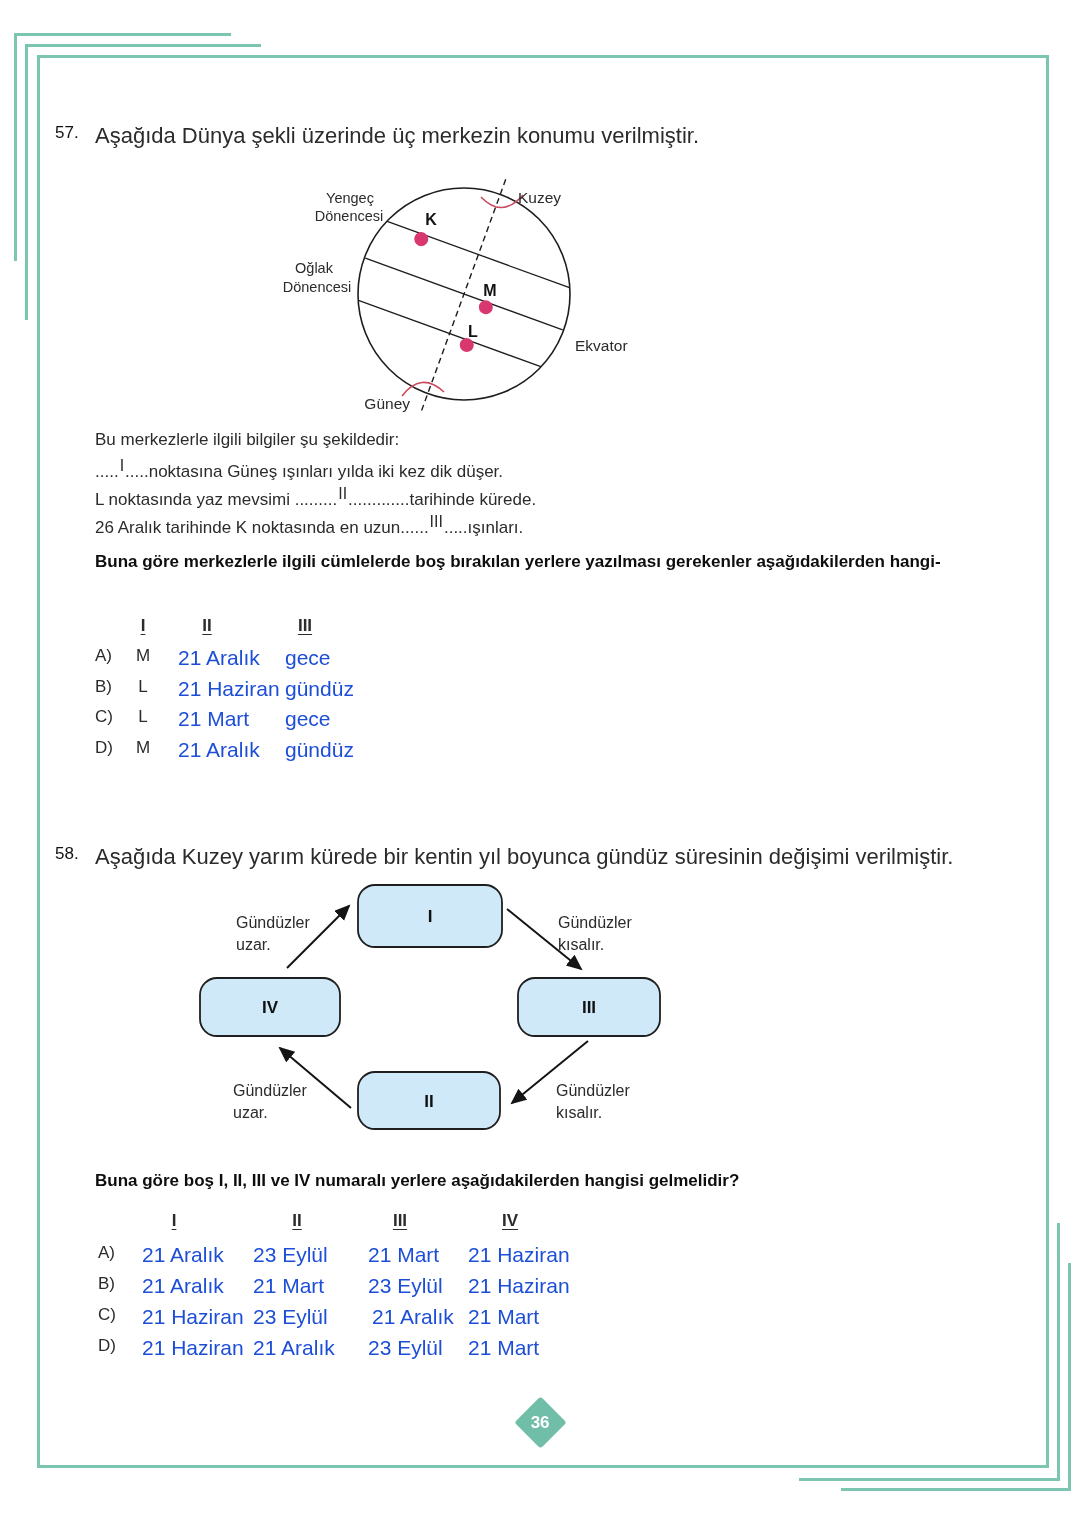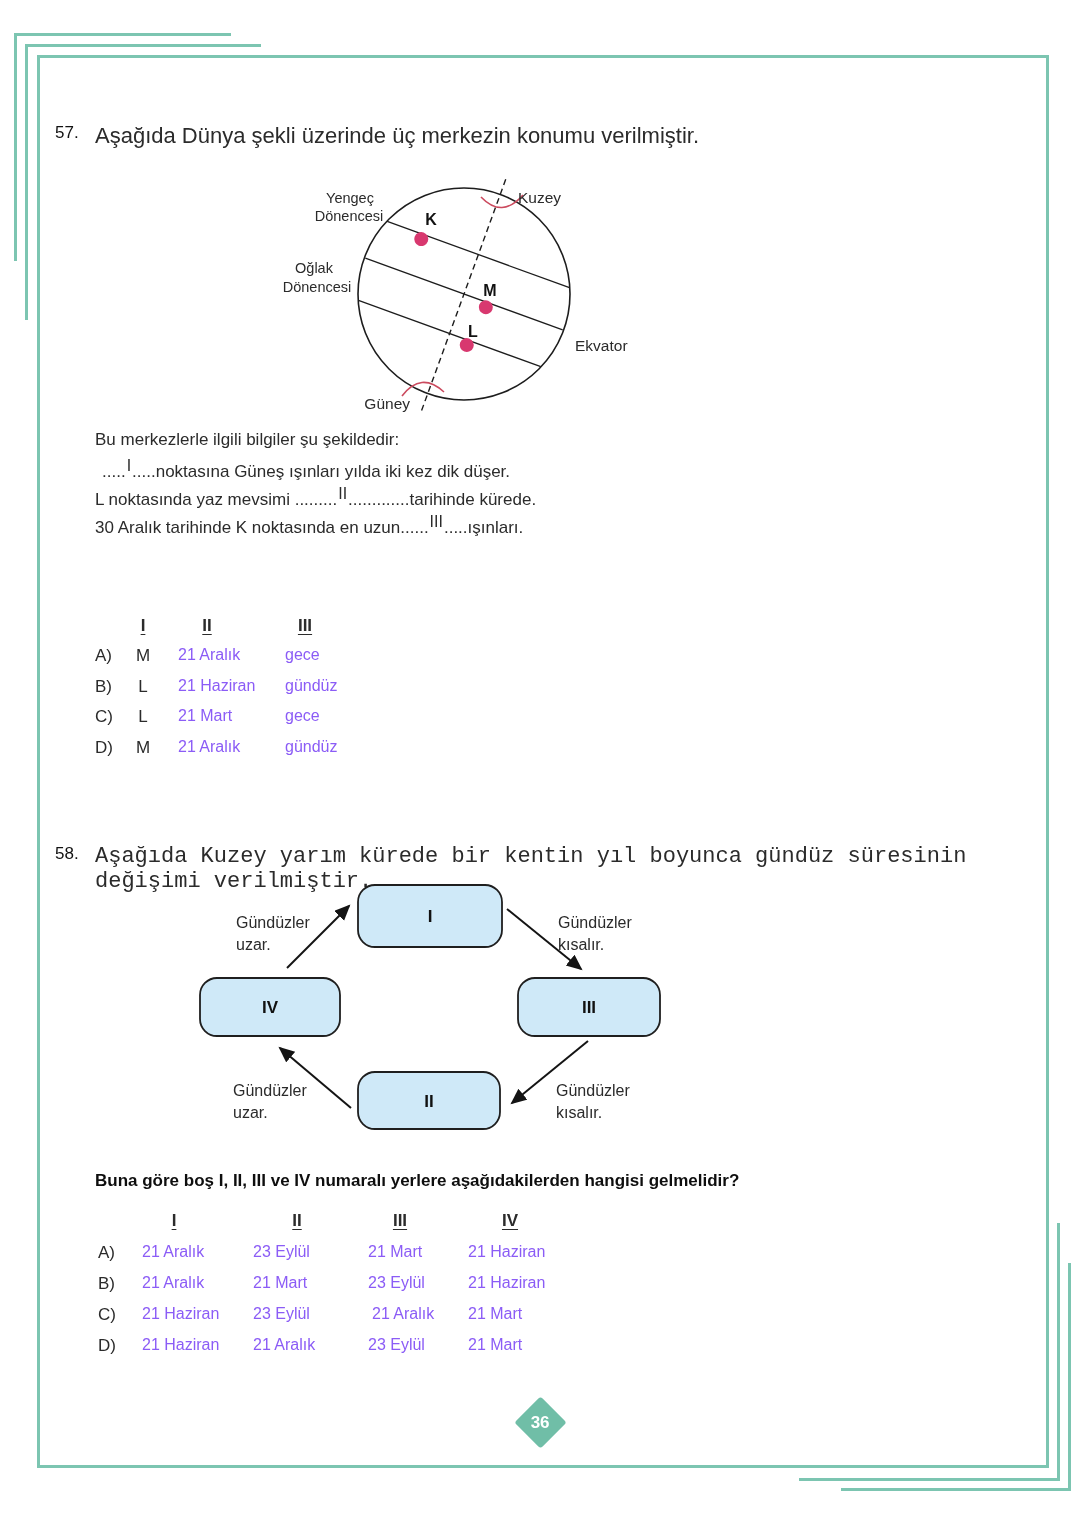--- a/index.html
+++ b/index.html
@@ -81,7 +81,7 @@
 
 <div class="abs infoline" style="left:95px;top:430px;">Bu merkezlerle ilgili bilgiler şu şekildedir:</div>
 
-<div class="abs infoline" style="left:102px;top:462px;">
+<div class="abs infoline" style="left:95px;top:462px;">
   <span>.....</span><span class="bnum">I</span><span>.....noktasına Güneş ışınları yılda iki kez dik düşer.</span>
 </div>
 <div class="abs infoline" style="left:95px;top:490px;">

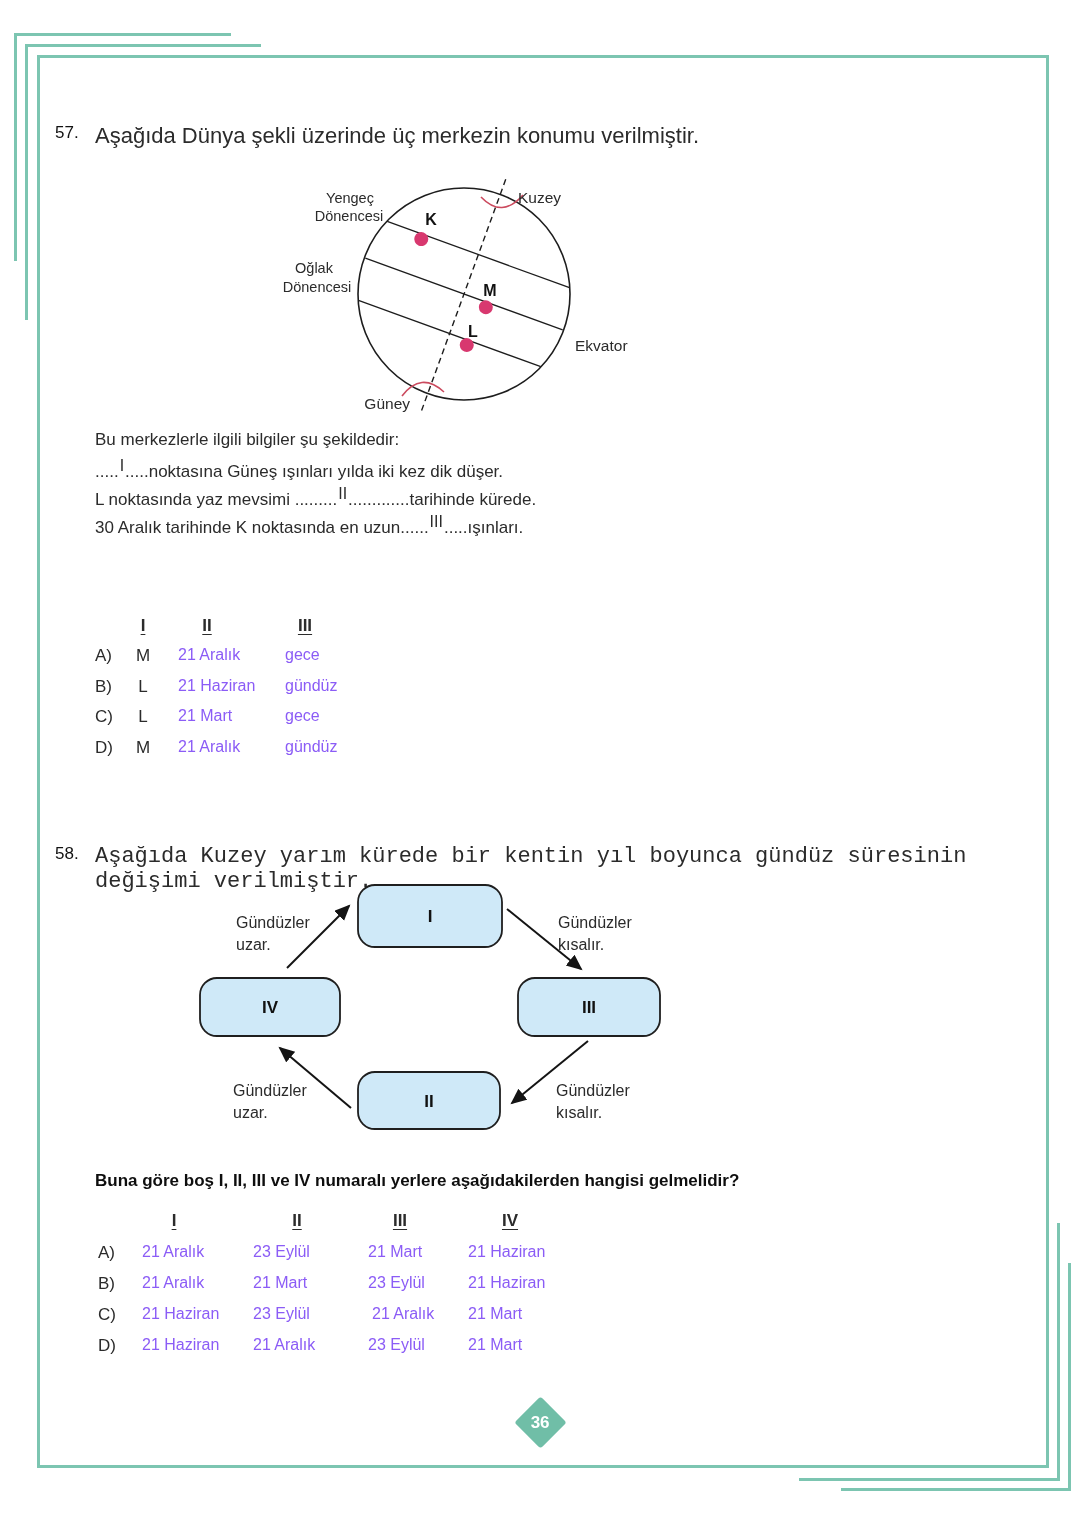--- a/index.html
+++ b/index.html
@@ -88,7 +88,7 @@
   <span>L noktasında yaz mevsimi .........</span><span class="bnum">II</span><span>.............tarihinde kürede.</span>
 </div>
 <div class="abs infoline" style="left:95px;top:518px;">
-  <span>30 Aralık tarihinde K noktasında en uzun......</span><span class="bnum">III</span><span>.....ışınları.</span>
+  <span>26 Aralık tarihinde K noktasında en uzun......</span><span class="bnum">III</span><span>.....ışınları.</span>
 </div>
 
 <div class="abs boldq" style="left:95px;top:549px;width:925px;">

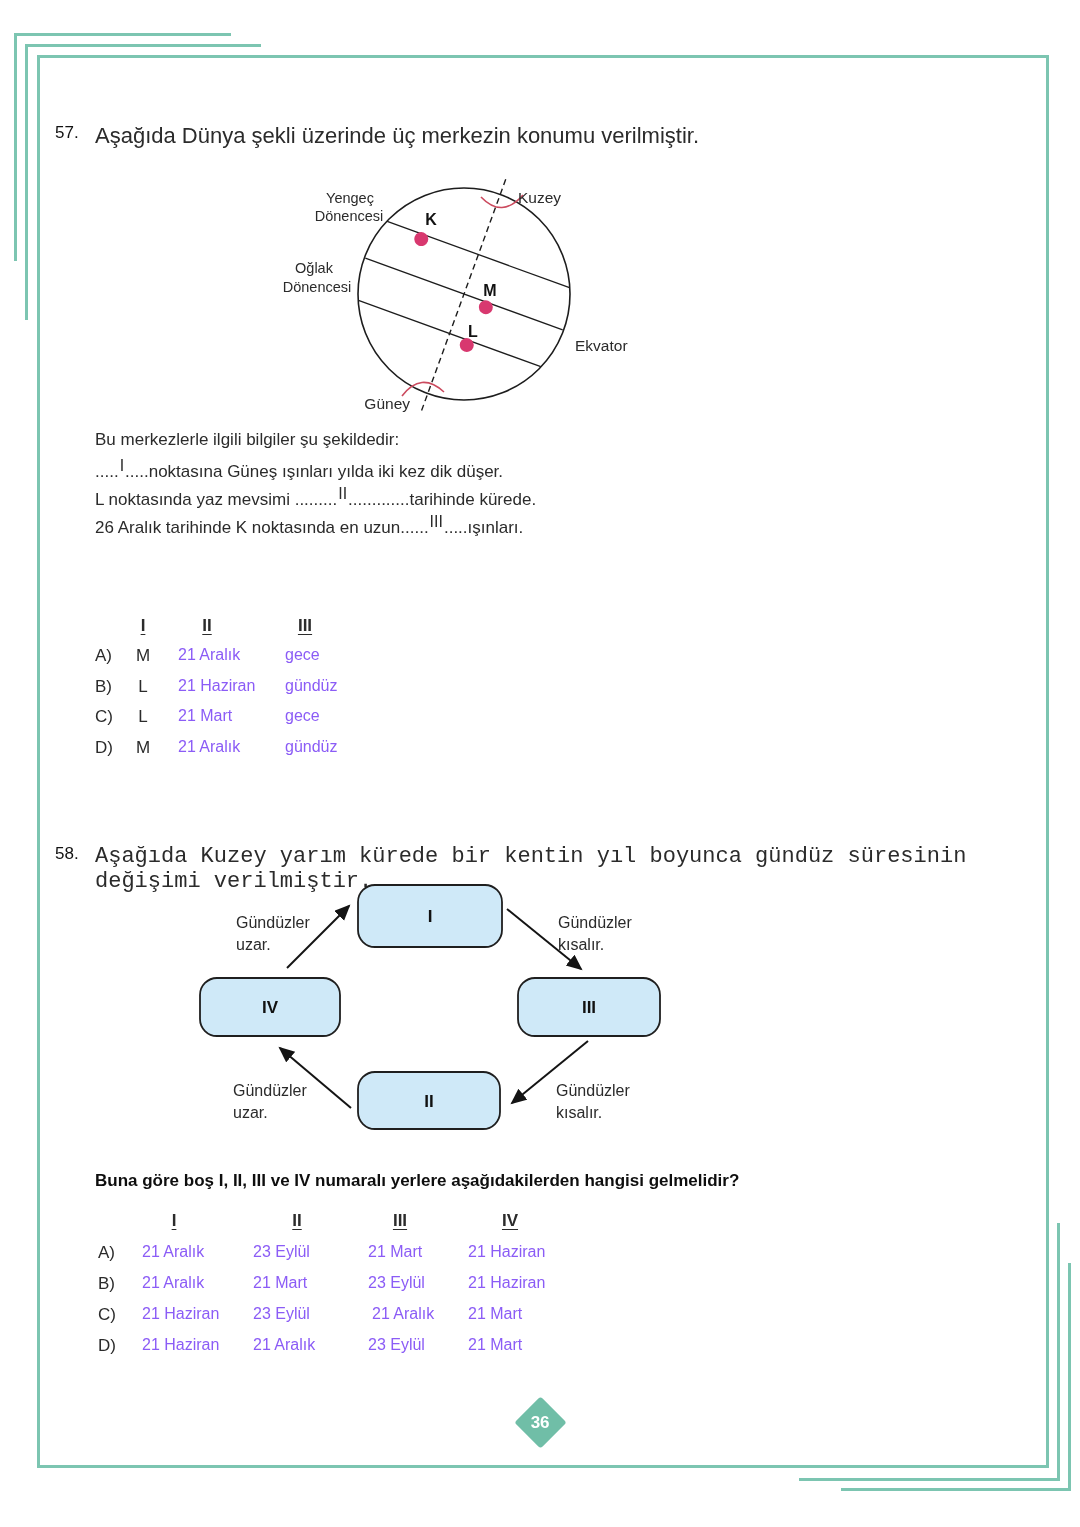--- a/index.html
+++ b/index.html
@@ -92,6 +92,7 @@
 </div>
 
 <div class="abs boldq" style="left:95px;top:549px;width:925px;">
+  <span style="display:block">Buna göre merkezlerle ilgili cümlelerde boş bırakılan yerlere yazılması gerekenler aşağıdakilerden hangi-</span>
 </div>
 
 <div>

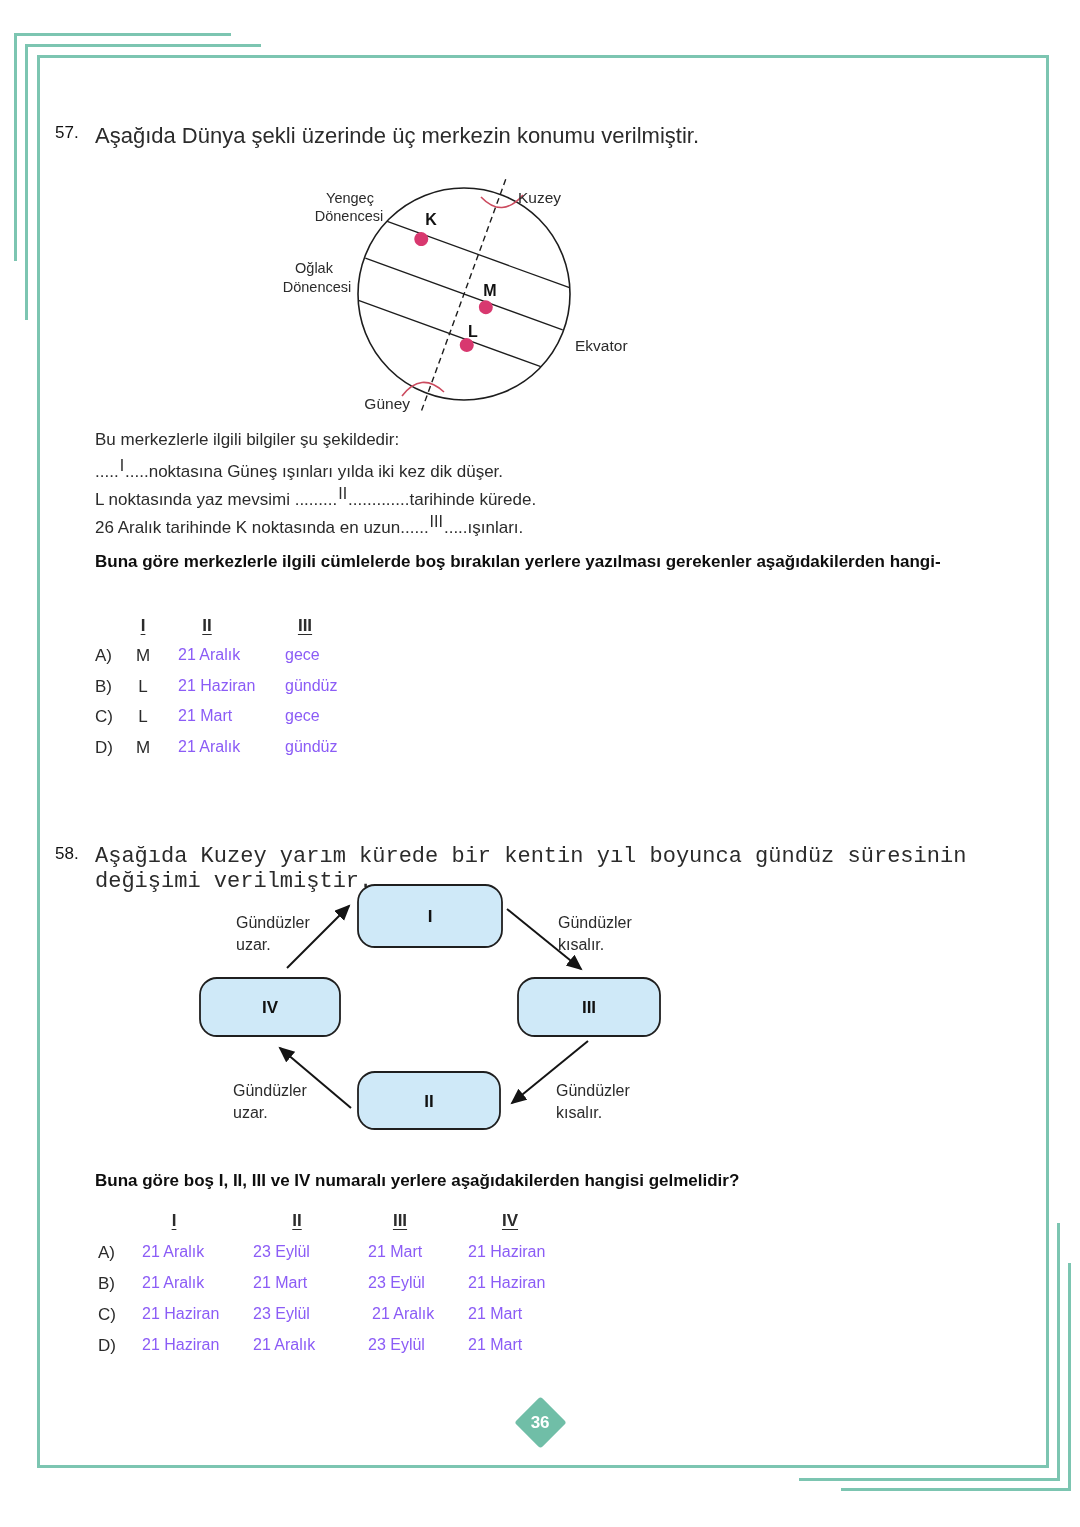--- a/index.html
+++ b/index.html
@@ -20,7 +20,7 @@
   .infoline{font-size:17px;color:#2b2b2b;}
   .bnum{position:relative;top:-6px;padding:0 1px;font-size:16px;}
   .rom{font-weight:bold;color:#0e0e0e;text-decoration:underline;text-underline-offset:3px;}
-  .cellL{position:absolute;font-size:16px;color:#8b5cf6;}
+  .cellL{position:absolute;font-size:21px;color:#1d4ed8;}
   .cellC{position:absolute;font-size:17px;color:#2b2b2b;transform:translateX(-50%);}
   .letter{position:absolute;font-size:17px;color:#2b2b2b;}
   .diamond{

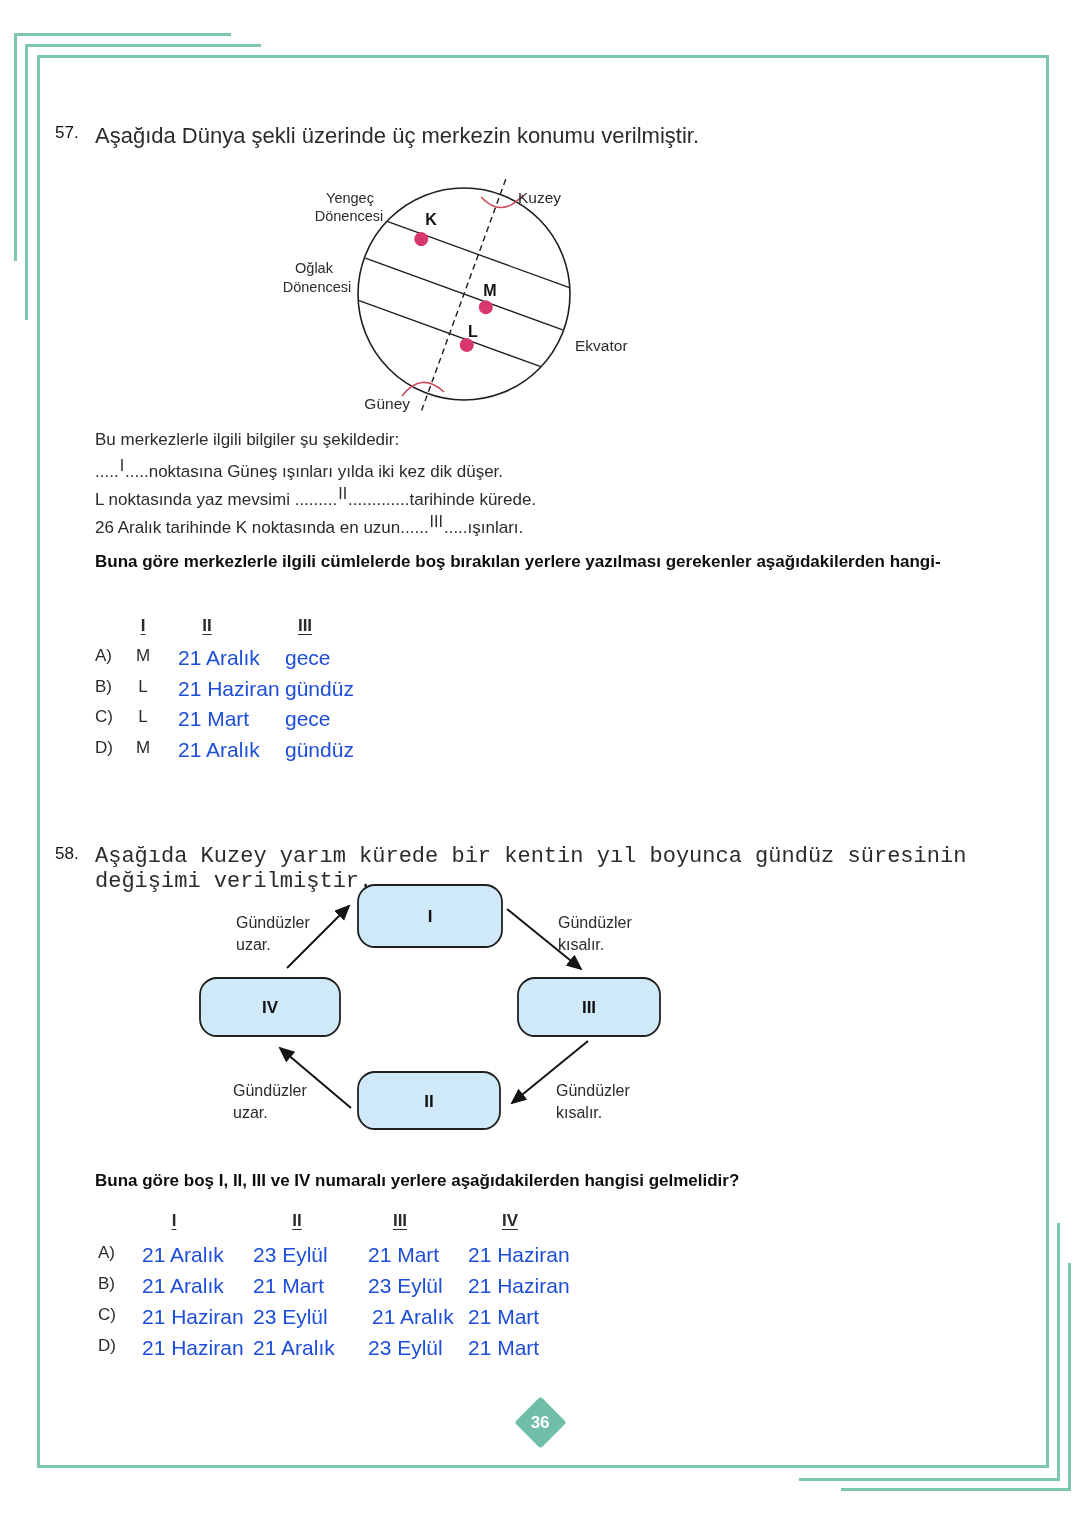--- a/index.html
+++ b/index.html
@@ -122,7 +122,7 @@
 </div>
 
 <div class="abs qnum" style="left:55px;top:844px;">58.</div>
-<div class="abs qtext" style="left:95px;top:844px;width:920px;font-family:Liberation Mono, monospace;">Aşağıda Kuzey yarım kürede bir kentin yıl boyunca gündüz süresinin değişimi verilmiştir.</div>
+<div class="abs qtext" style="left:95px;top:844px;width:920px;">Aşağıda Kuzey yarım kürede bir kentin yıl boyunca gündüz süresinin değişimi verilmiştir.</div>
 
 <svg class="abs" style="left:190px;top:878px;" width="480" height="280" viewBox="190 878 480 280">
   <defs>

